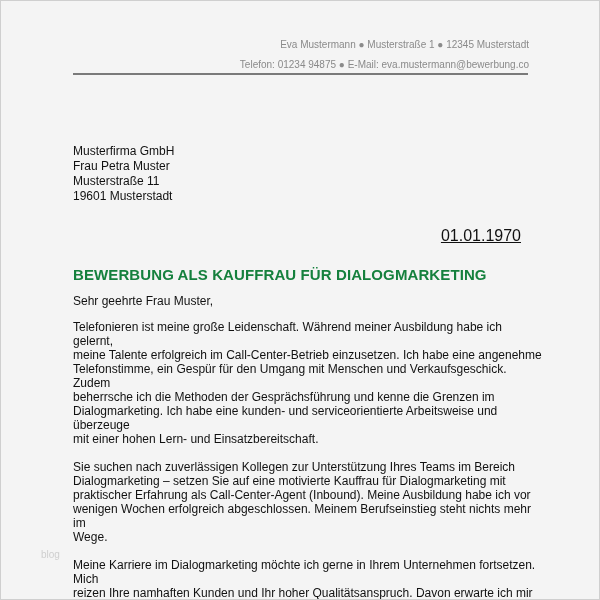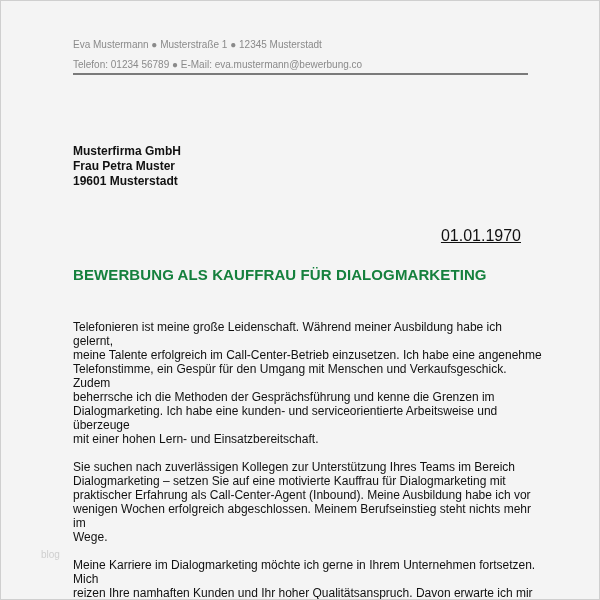--- a/index.html
+++ b/index.html
@@ -17,7 +17,7 @@
   }
   .sender {
     position: absolute; left: 72px; width: 456px; top: 34px;
-    text-align: left; color: #8a8a8a; font-size: 10px; line-height: 20px;
+    text-align: right; color: #8a8a8a; font-size: 10px; line-height: 20px;
   }
   .rule {
     position: absolute; left: 72px; width: 455px; top: 72px;

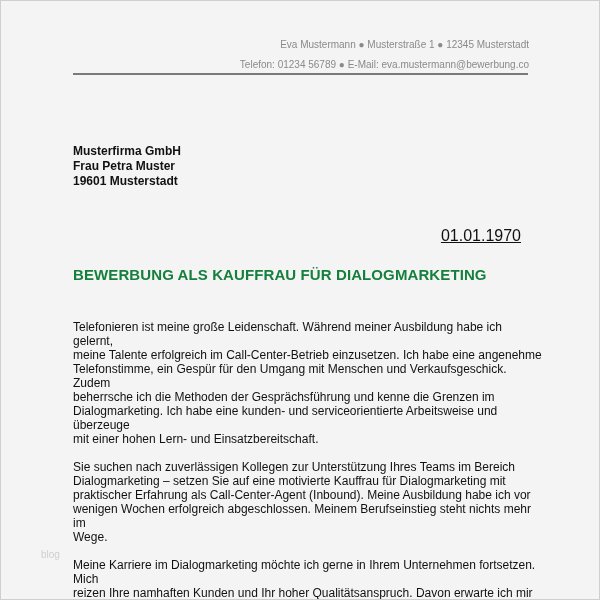--- a/index.html
+++ b/index.html
@@ -55,7 +55,7 @@
 <div class="page">
   <div class="sender">
     <div>Eva Mustermann ● Musterstraße 1 ● 12345 Musterstadt</div>
-    <div>Telefon: 01234 56789 ● E-Mail: eva.mustermann@bewerbung.co</div>
+    <div>Telefon: 01234 94875 ● E-Mail: eva.mustermann@bewerbung.co</div>
   </div>
   <div class="rule"></div>
 

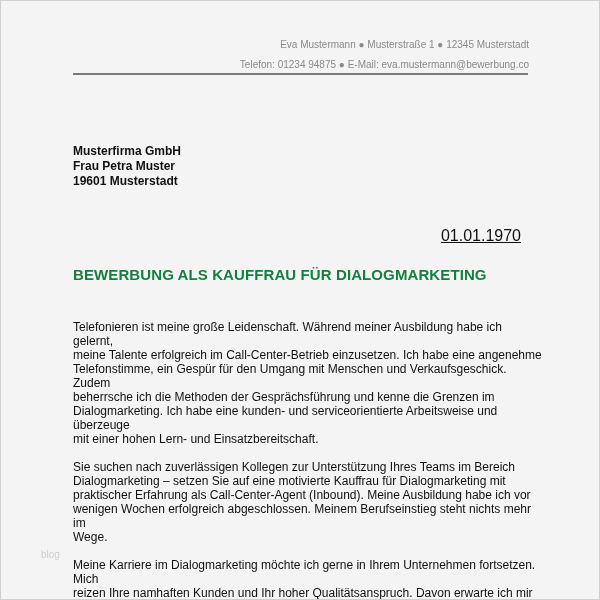--- a/index.html
+++ b/index.html
@@ -25,7 +25,7 @@
   }
   .recipient {
     position: absolute; left: 72px; top: 143px;
-    font-weight: bold; font-size: 12px; line-height: 15px; color: #111;
+    font-weight: normal; font-size: 12px; line-height: 15px; color: #111;
   }
   .date {
     position: absolute; right: 78px; top: 226px;

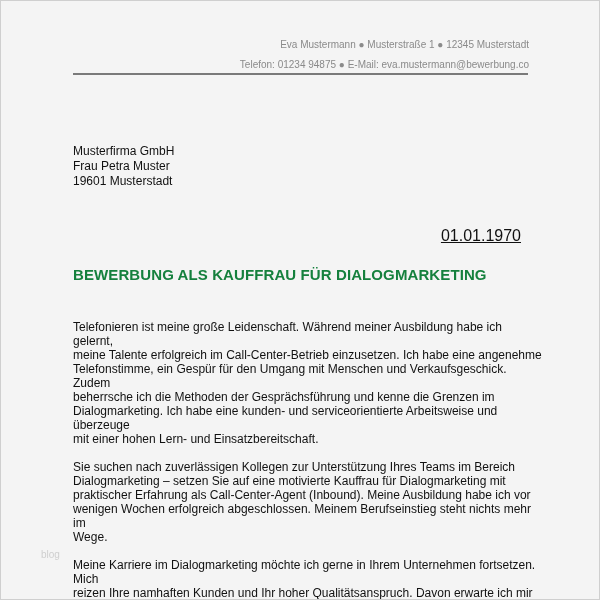--- a/index.html
+++ b/index.html
@@ -62,6 +62,7 @@
   <div class="recipient">
     <div>Musterfirma GmbH</div>
     <div>Frau Petra Muster</div>
+    <div>Musterstraße 11</div>
     <div>19601 Musterstadt</div>
   </div>
 

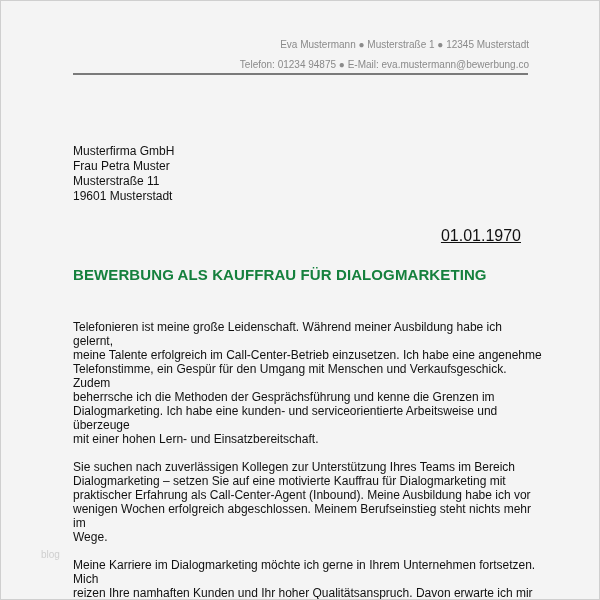--- a/index.html
+++ b/index.html
@@ -70,6 +70,7 @@
 
   <div class="subject">BEWERBUNG ALS KAUFFRAU FÜR DIALOGMARKETING</div>
 
+  <div class="salutation">Sehr geehrte Frau Muster,</div>
 
   <div class="body-text">
     <p>Telefonieren ist meine große Leidenschaft. Während meiner Ausbildung habe ich gelernt,

